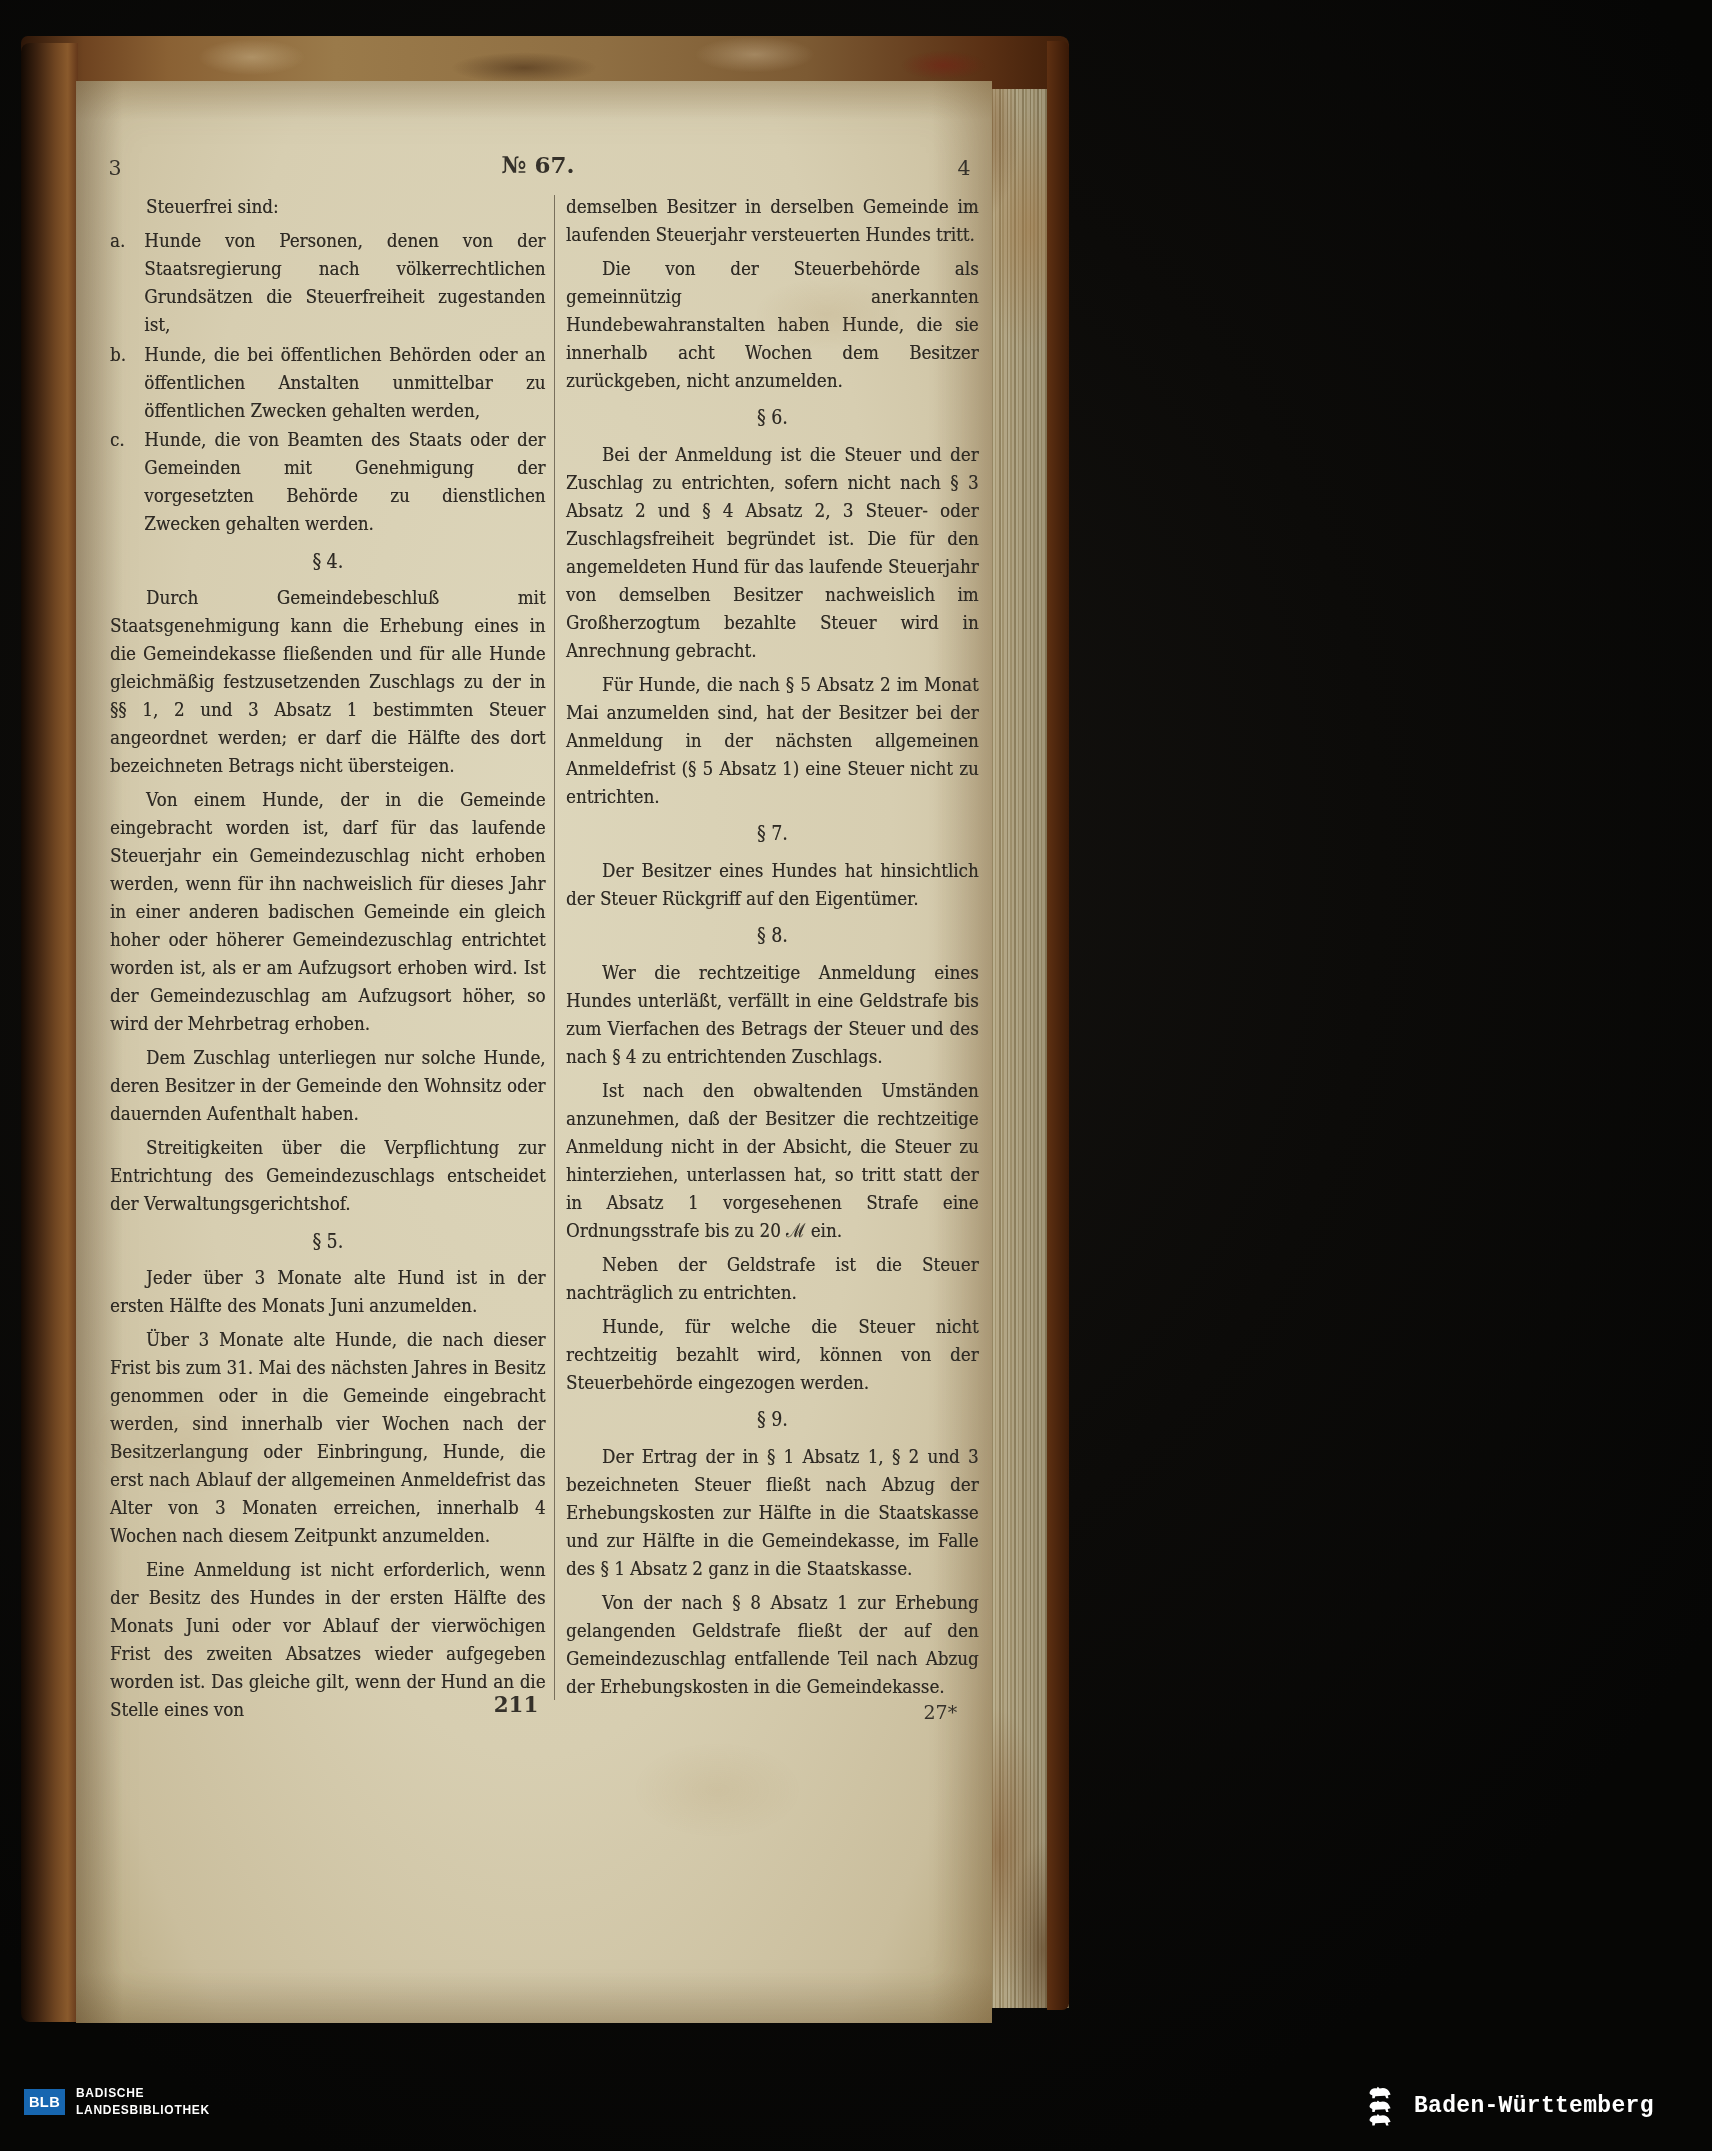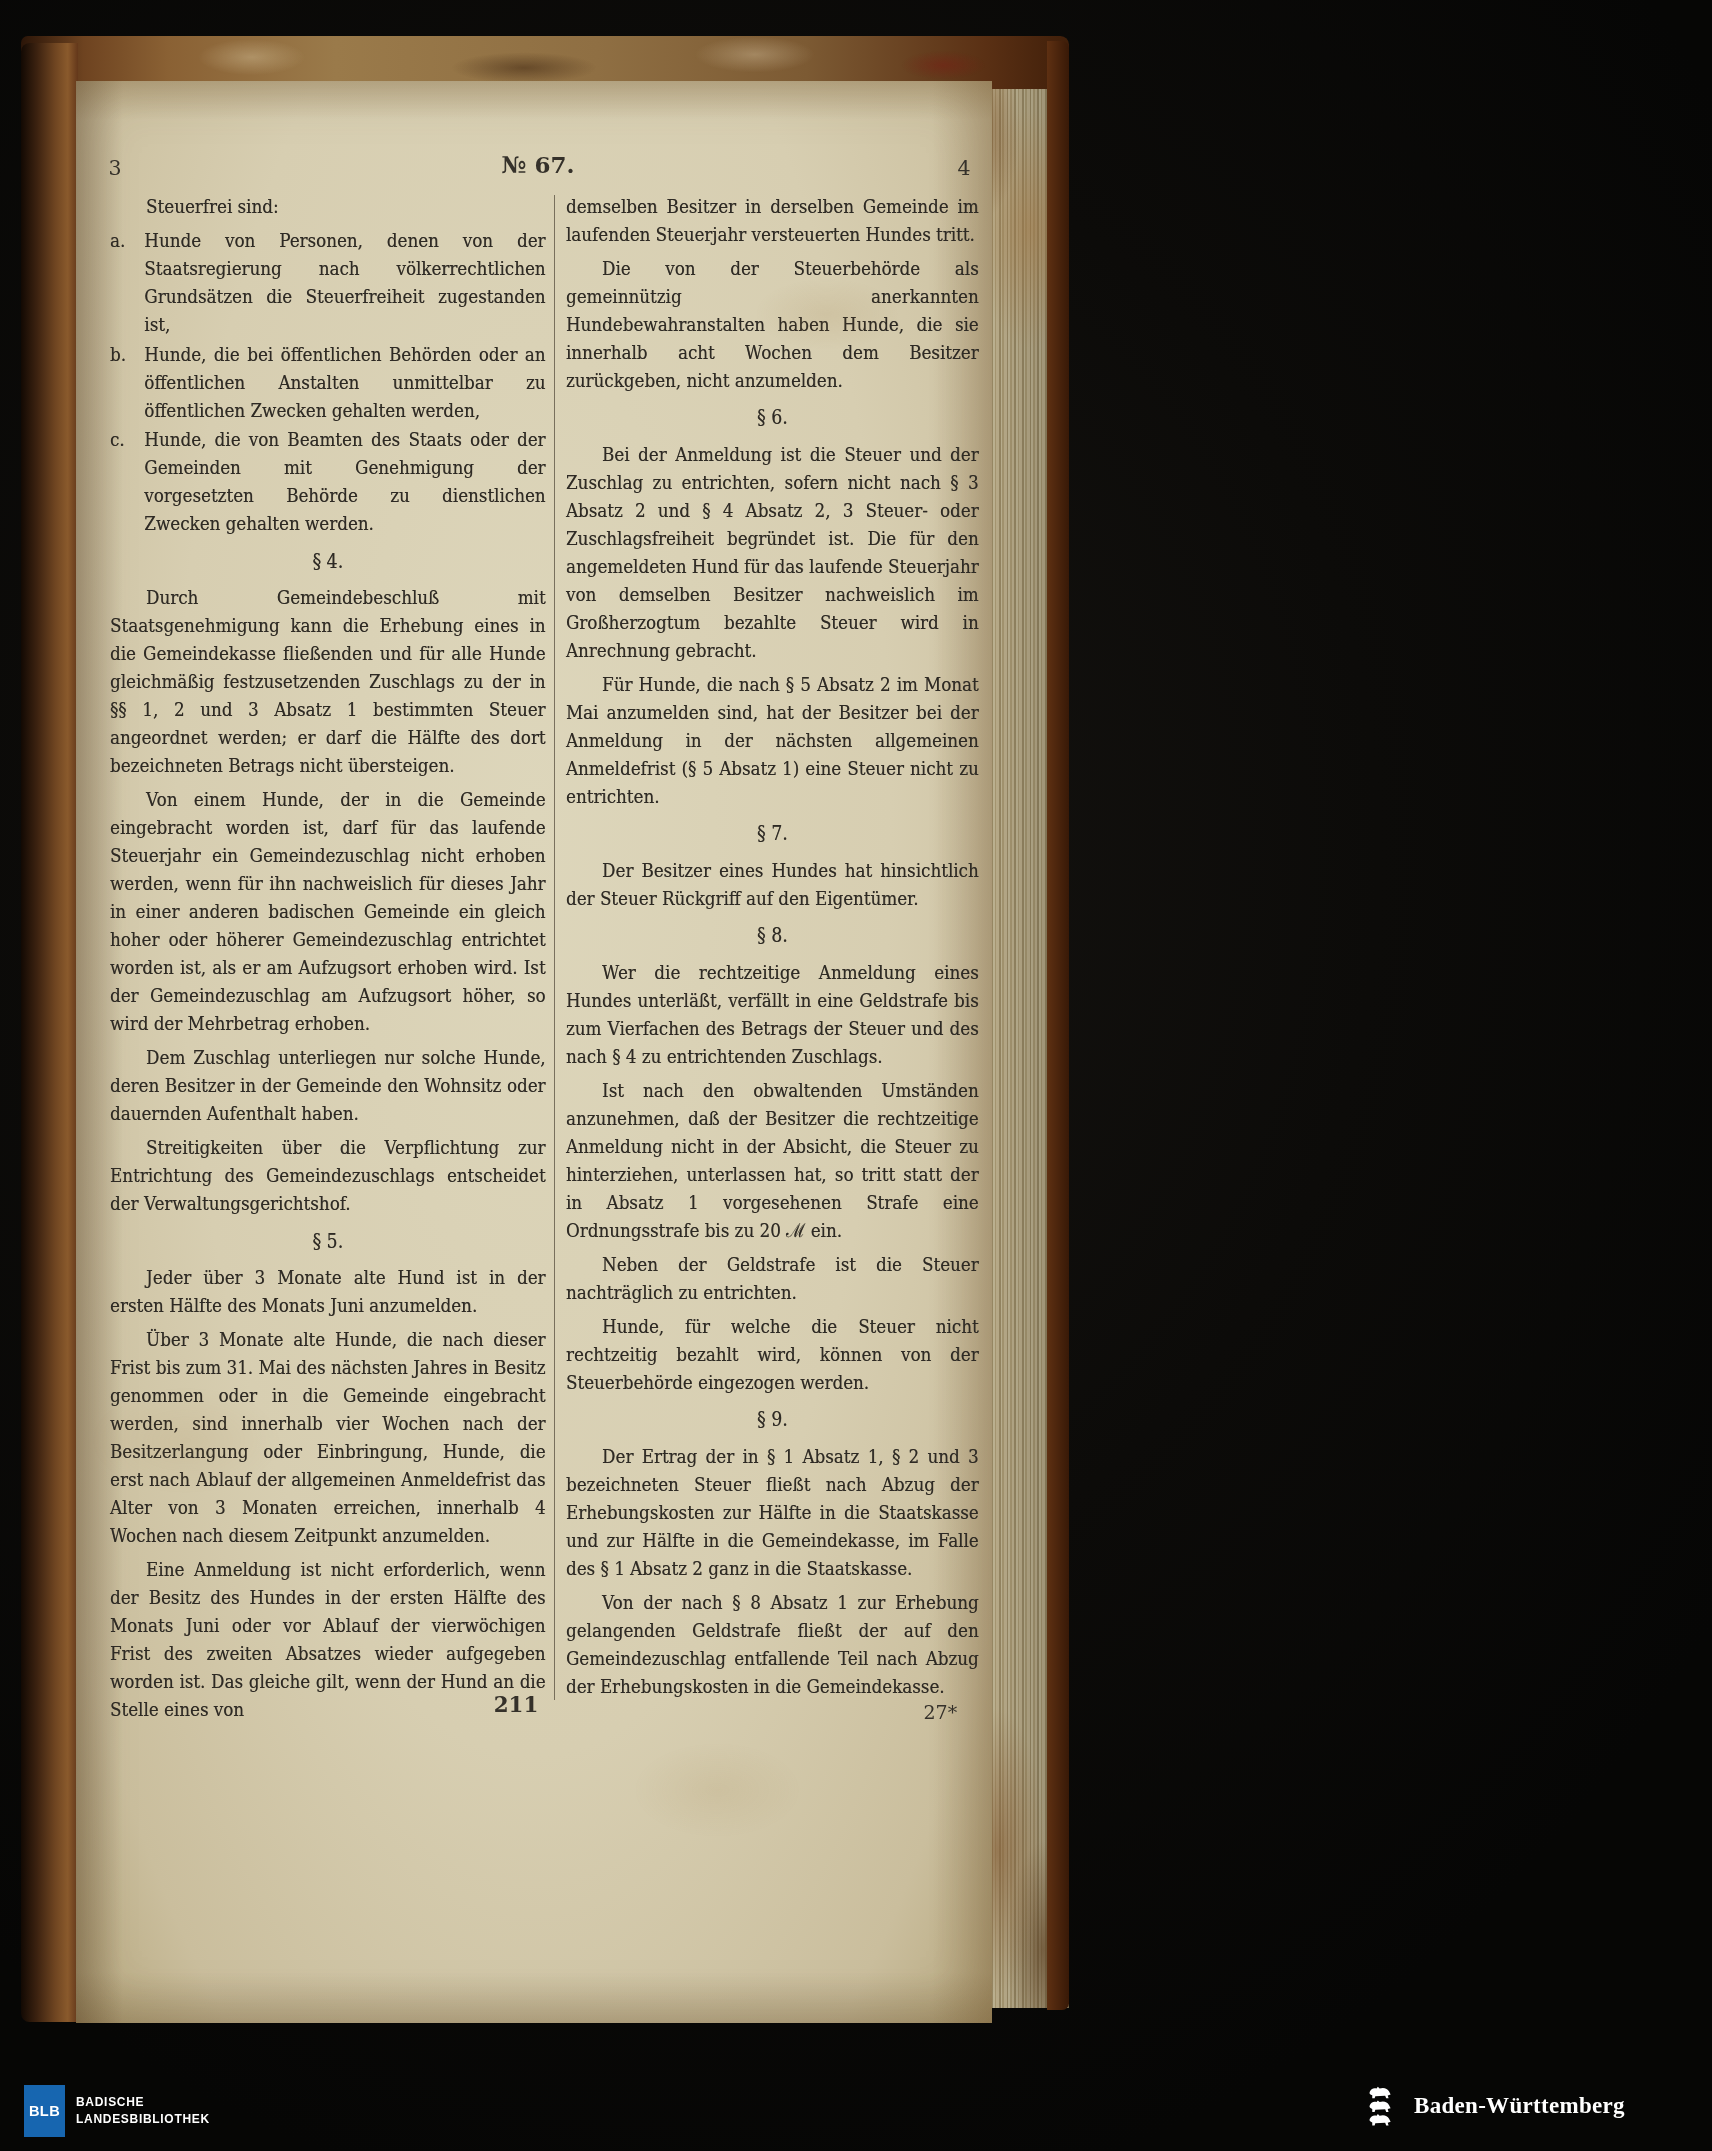--- a/index.html
+++ b/index.html
@@ -74,7 +74,7 @@
   
   .blb{position:absolute;left:24px;top:2085px;display:flex;align-items:center;gap:11px;
        font-family:"Liberation Sans",sans-serif;z-index:5;}
-  .blb-box{width:41px;height:52px;background:#1766b0;color:#fff;font-weight:bold;font-size:14.6px;
+  .blb-box{width:41px;height:26px;background:#1766b0;color:#fff;font-weight:bold;font-size:14.6px;
        display:flex;align-items:center;justify-content:center;letter-spacing:0.4px;}
   .blb-text{color:#fff;font-size:12px;font-weight:bold;line-height:17px;letter-spacing:0.7px;}
 

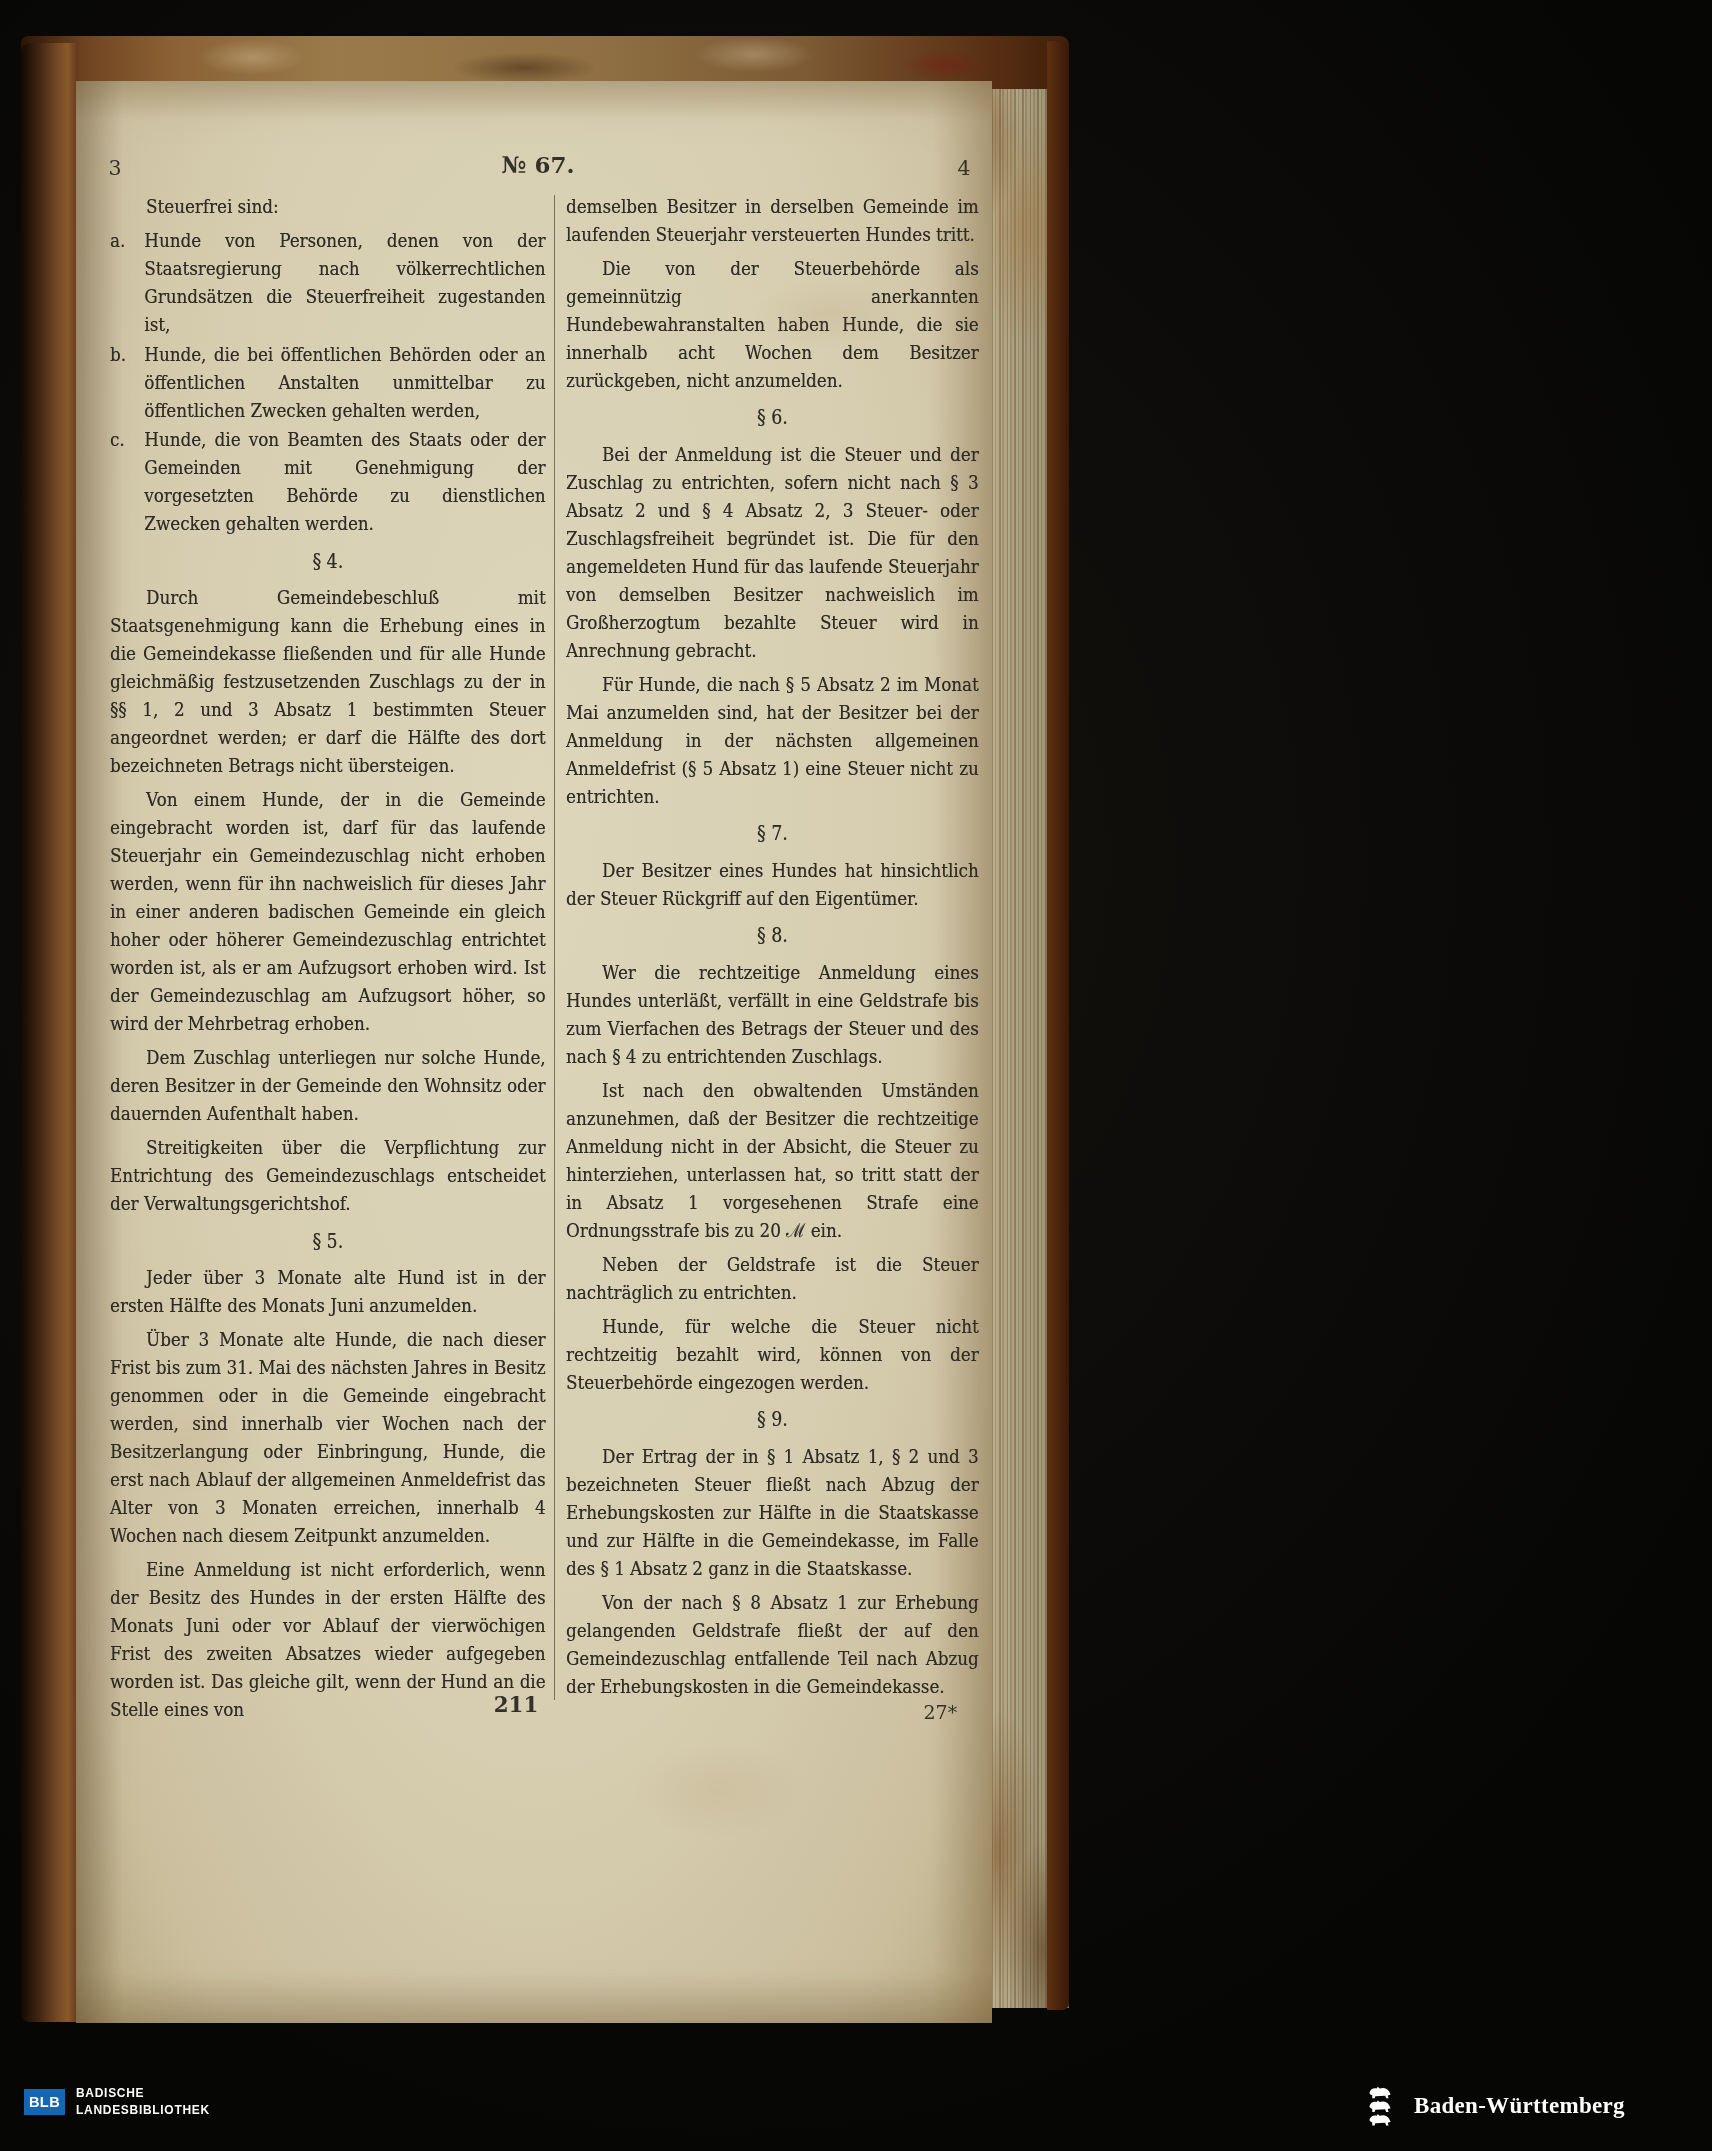--- a/index.html
+++ b/index.html
@@ -79,7 +79,7 @@
   .blb-text{color:#fff;font-size:12px;font-weight:bold;line-height:17px;letter-spacing:0.7px;}
 
   .bw{position:absolute;left:1368px;top:2085px;display:flex;align-items:center;gap:12px;color:#fff;
-      font-family:Liberation Serif, serif;z-index:5;}
+      font-family:Liberation Mono, monospace;z-index:5;}
   .bw-label{font-size:23px;font-weight:bold;letter-spacing:0.3px;}
   .bw-icon svg{display:block;}
 </style>

